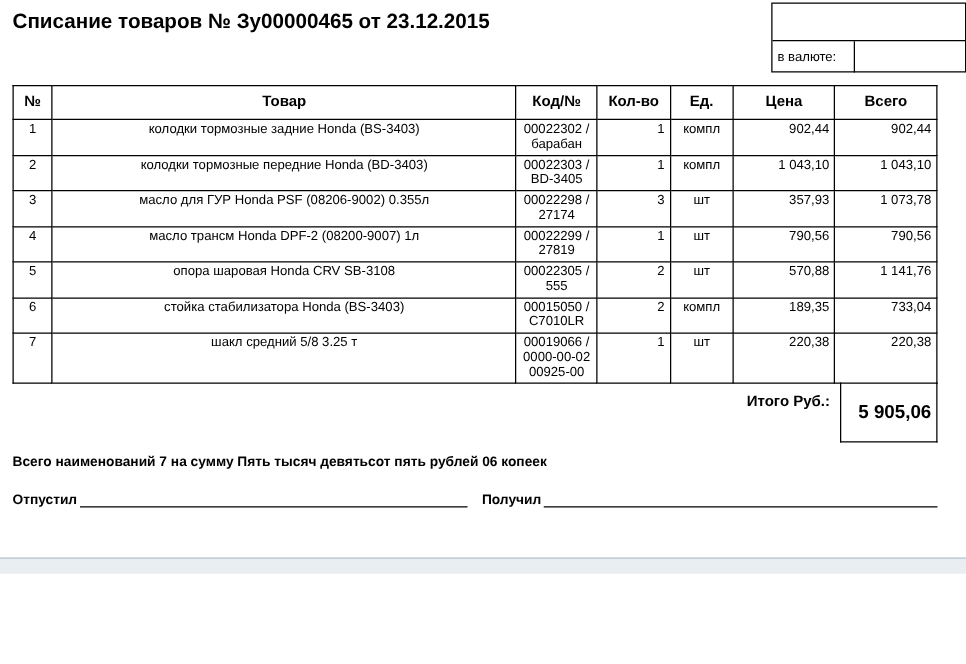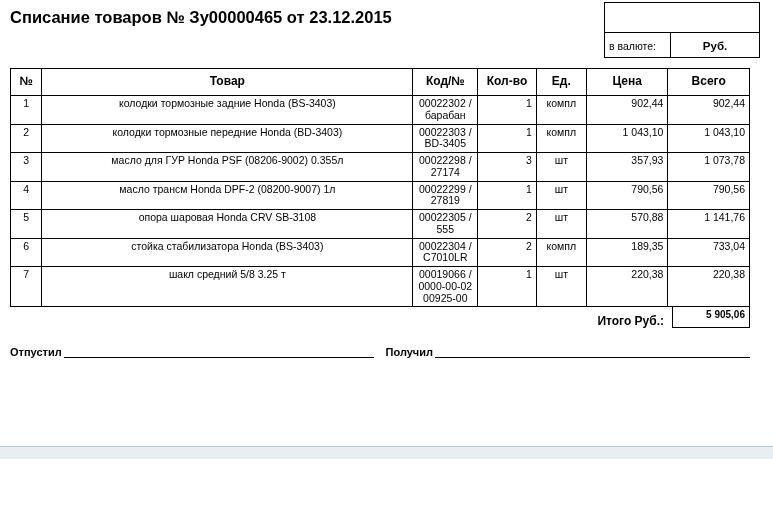--- a/index.html
+++ b/index.html
@@ -49,7 +49,7 @@
   }
   .currency-box {
     position: absolute;
-    right: 13px;
+    right: 0;
     top: 2px;
     width: 156px;
     height: 56px;

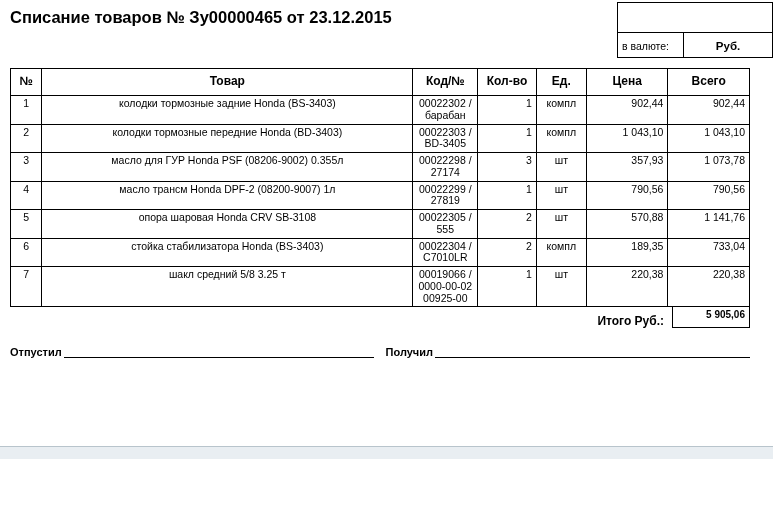--- a/index.html
+++ b/index.html
@@ -190,7 +190,6 @@
       <div class="cur-top"></div>
       <div class="cur-bottom">
         <div class="cur-label">в валюте:</div>
-        <div class="cur-value">Руб.</div>
       </div>
     </div>
   </div>

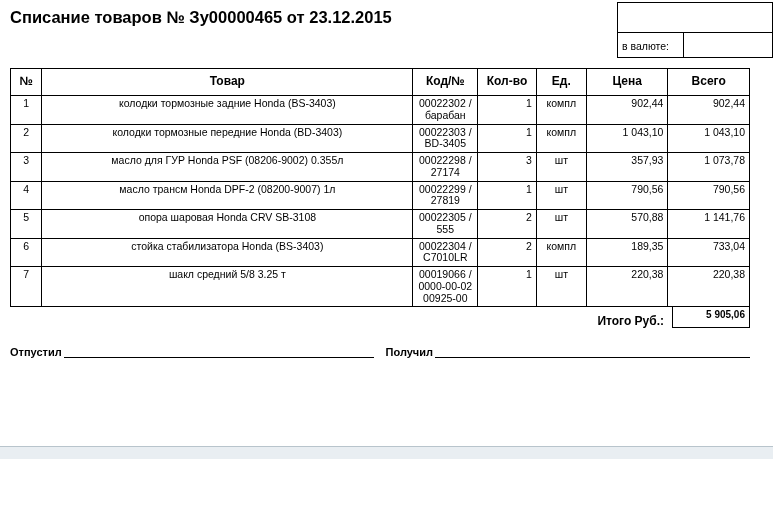--- a/index.html
+++ b/index.html
@@ -264,7 +264,7 @@
       <tr>
         <td class="num">6</td>
         <td class="name">стойка стабилизатора Honda (BS-3403)</td>
-        <td class="code">00022304 / C7010LR</td>
+        <td class="code">00015050 / C7010LR</td>
         <td class="qty">2</td>
         <td class="unit">компл</td>
         <td class="price">189,35</td>

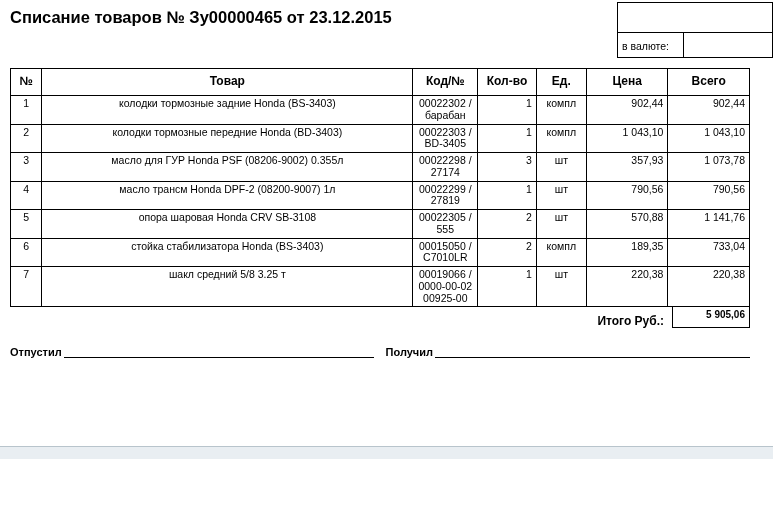--- a/index.html
+++ b/index.html
@@ -142,8 +142,8 @@
     border-top: none;
     text-align: right;
     font-weight: bold;
-    font-size: 10px;
-    padding: 3px 4px;
+    font-size: 15px;
+    padding: 15px 4px;
   }
 
   

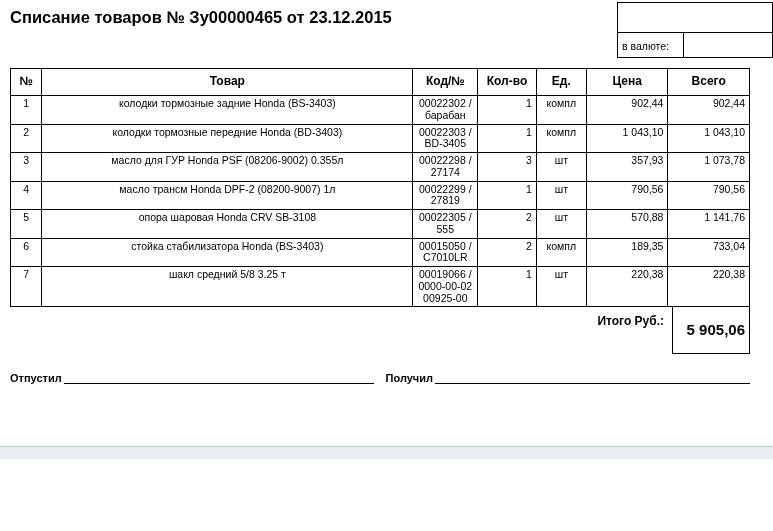--- a/index.html
+++ b/index.html
@@ -287,6 +287,7 @@
     <div class="total-value">5 905,06</div>
   </div>
 
+  <div class="summary">Всего наименований 7 на сумму Пять тысяч девятьсот пять рублей 06 копеек</div>
 
   <div class="signatures">
     <div class="sig-block">

